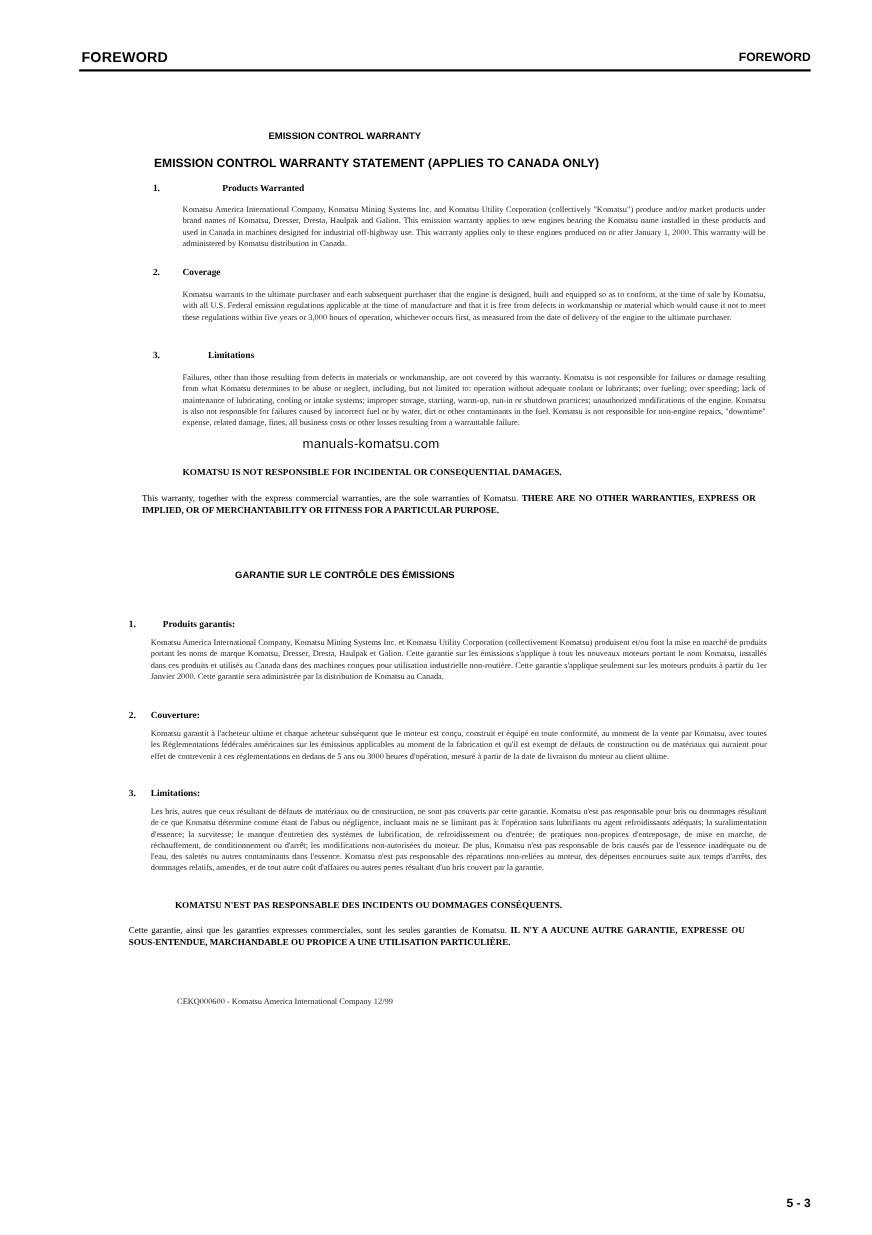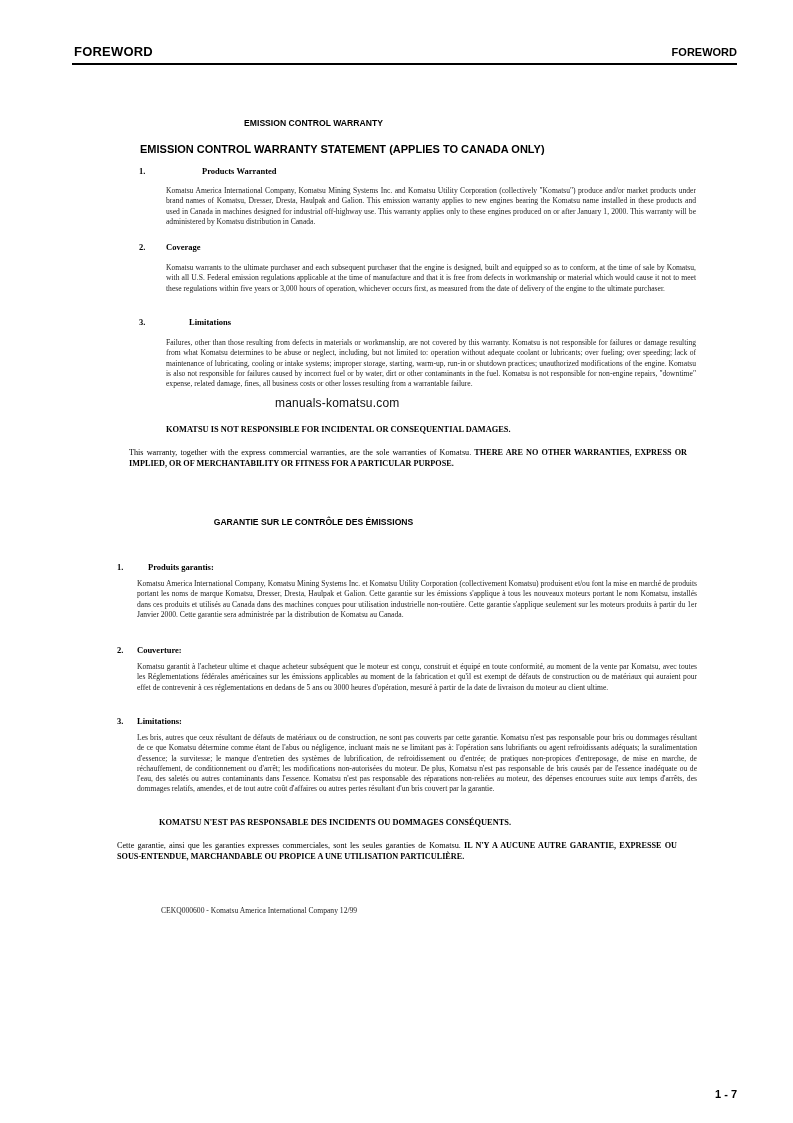--- a/index.html
+++ b/index.html
@@ -82,7 +82,7 @@
   </div>
 
   <div class="footer-note">CEKQ000600 - Komatsu America International Company 12/99</div>
-  <div class="page-num">1 - 7</div>
+  <div class="page-num">5 - 3</div>
 
 </div>
 

